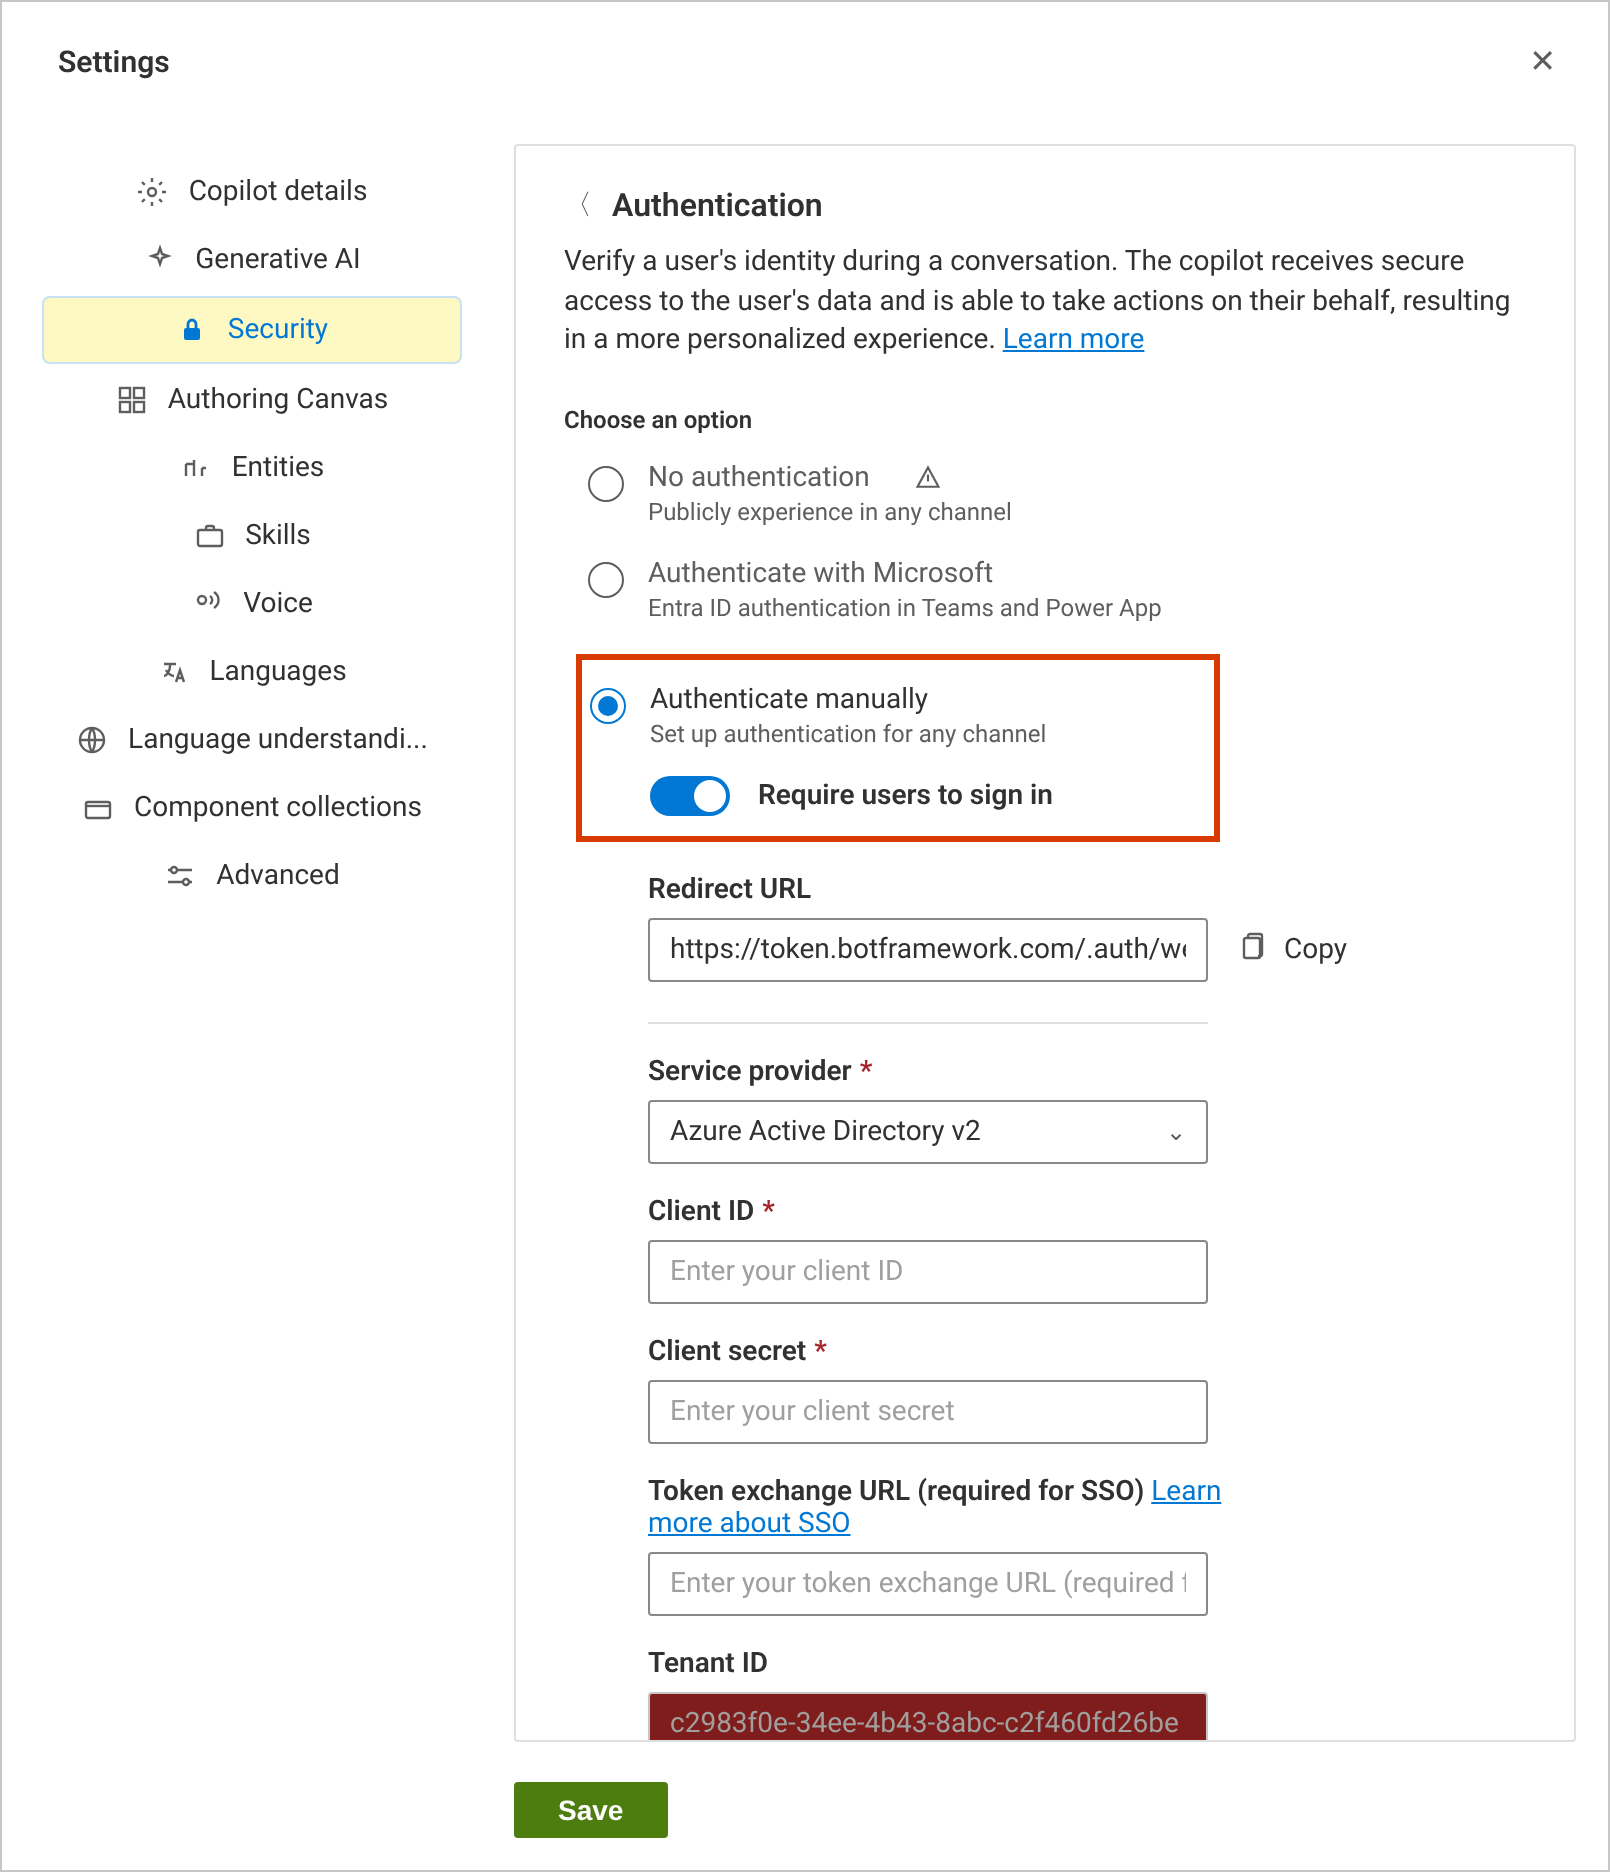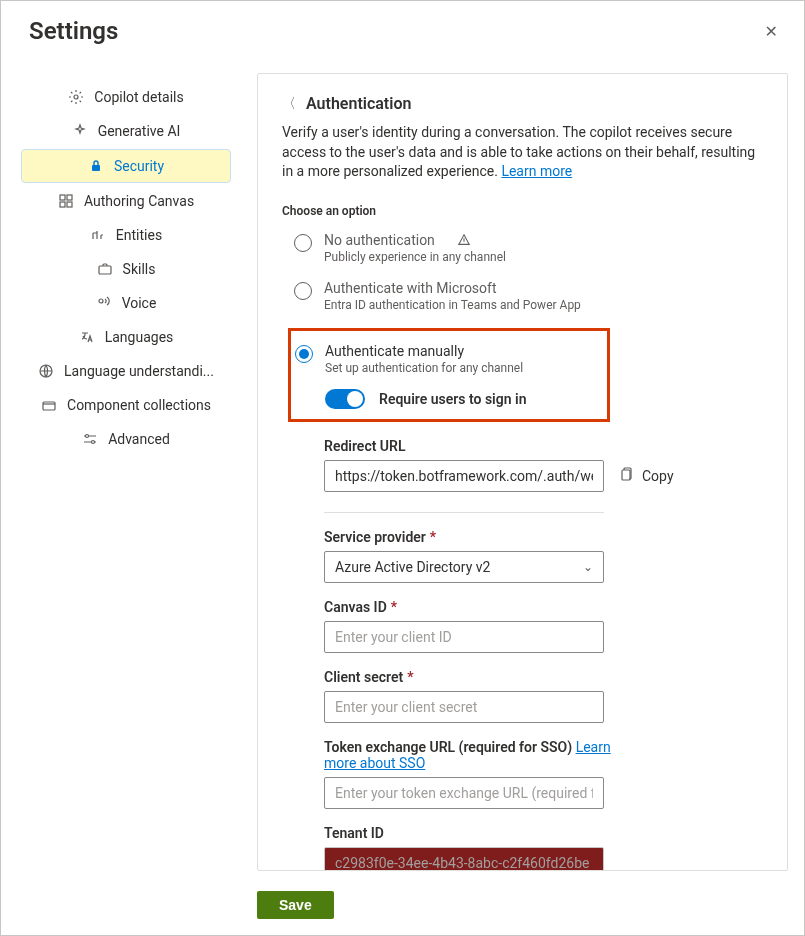--- a/index.html
+++ b/index.html
@@ -22,7 +22,7 @@
     border-bottom: 0;
   }
   .header h1 {
-    font-size: 24px;
+    font-size: 15px;
     font-weight: 600;
     margin: 0;
     flex: 1;

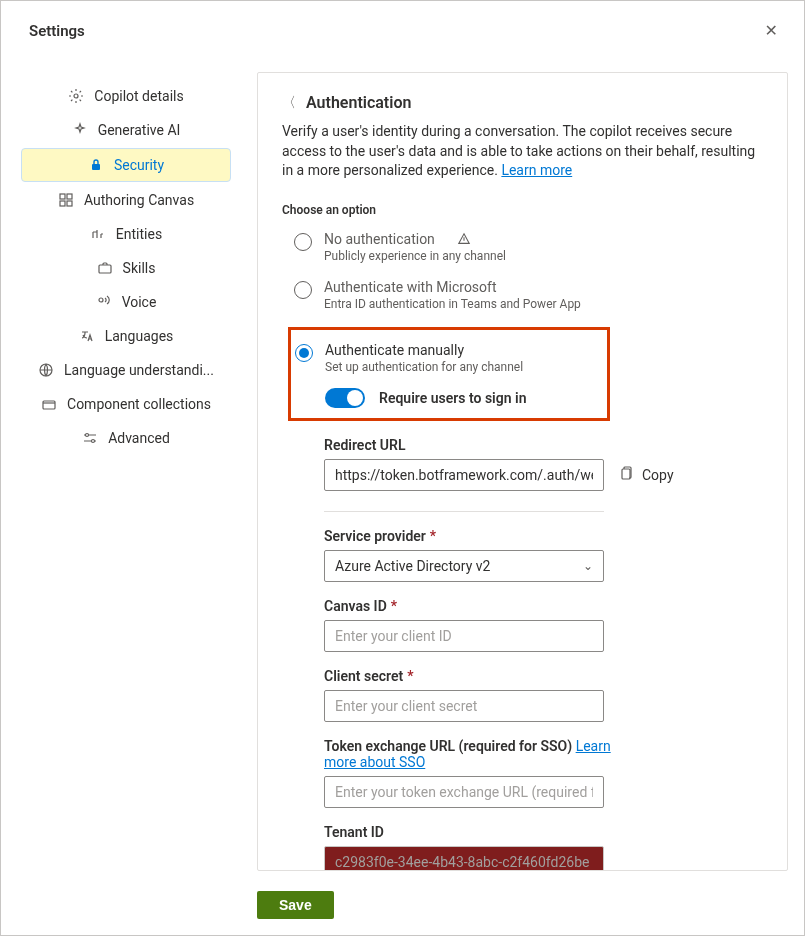--- a/index.html
+++ b/index.html
@@ -458,7 +458,7 @@
 
         <div class="field">
           <div class="field-label">
-            <span>Canvas ID</span>
+            <span>Client ID</span>
             <span class="req">*</span>
           </div>
           <input class="input" placeholder="Enter your client ID" style="">

